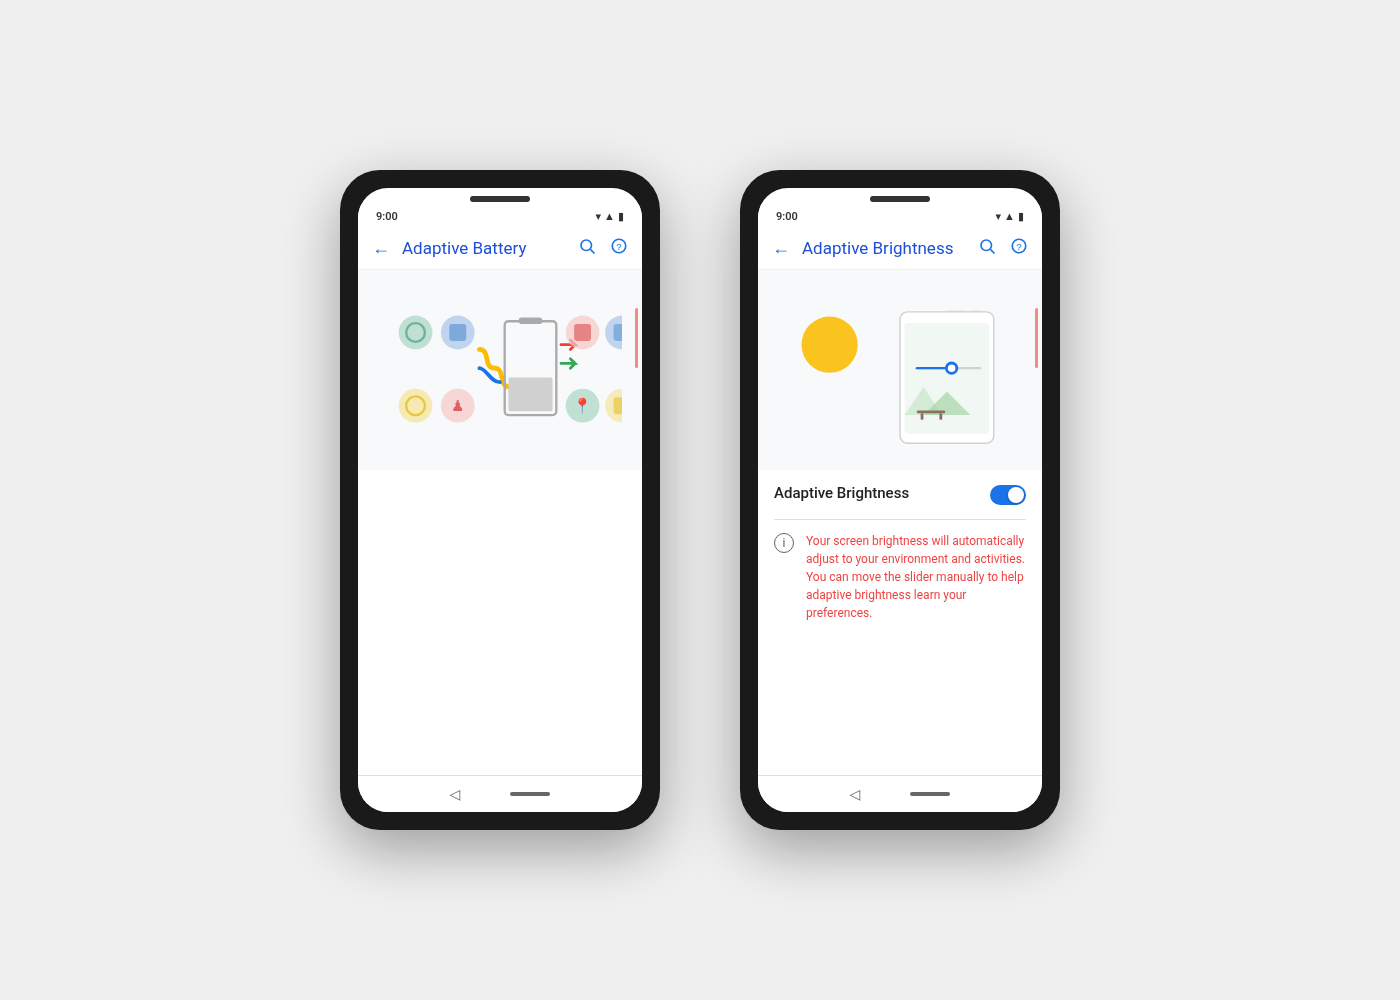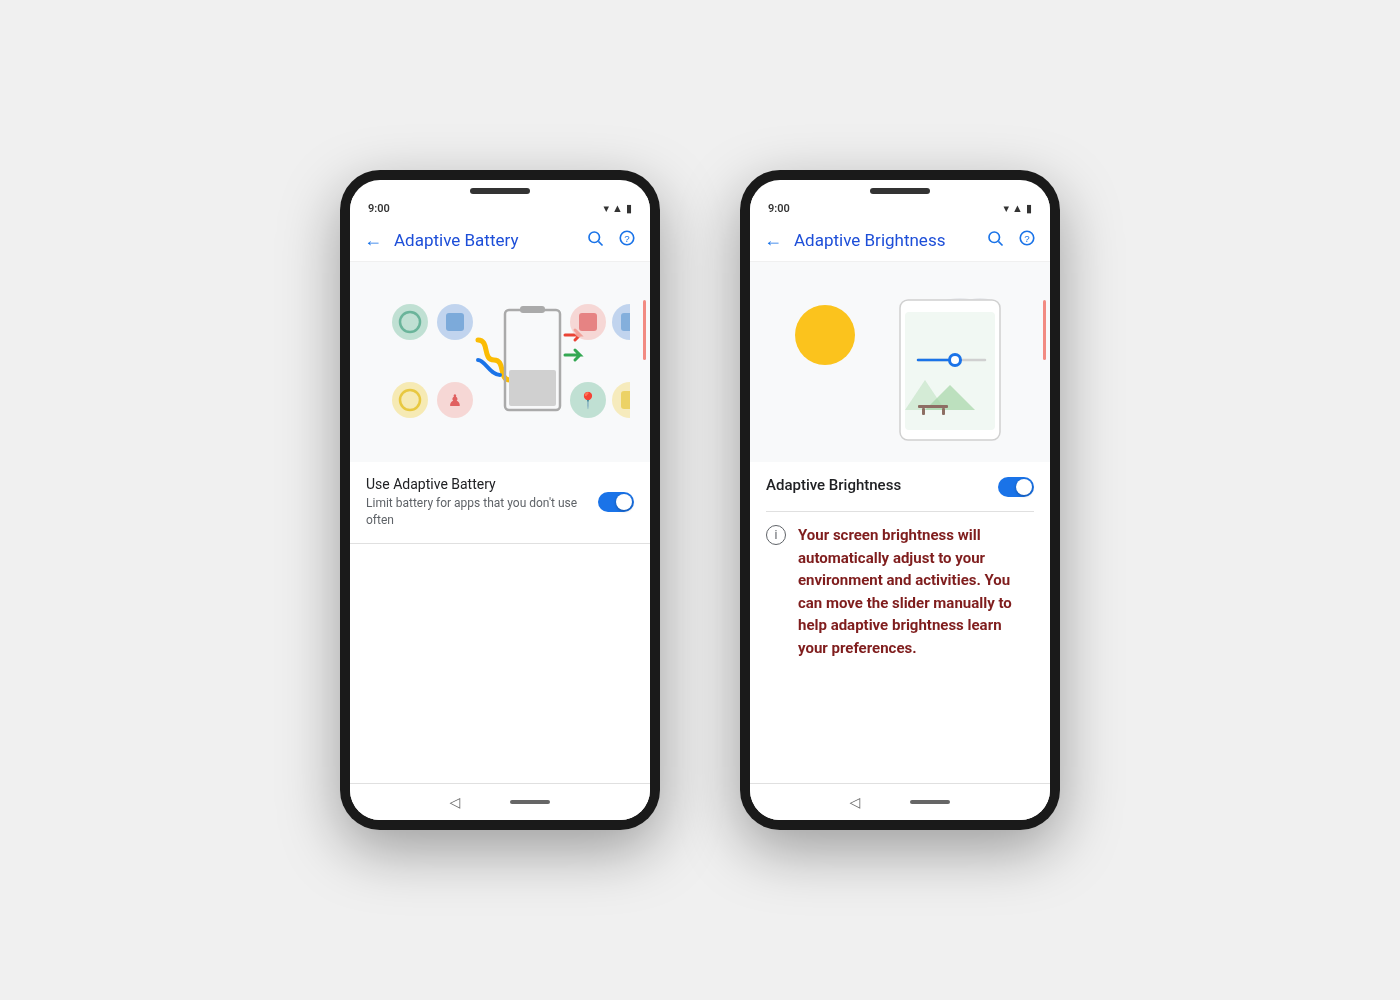--- a/index.html
+++ b/index.html
@@ -27,7 +27,7 @@
       height: 660px;
       background: #1a1a1a;
       border-radius: 40px;
-      padding: 10px;
+      padding: 18px;
       box-shadow: 0 20px 60px rgba(0,0,0,0.35);
       position: relative;
       display: flex;

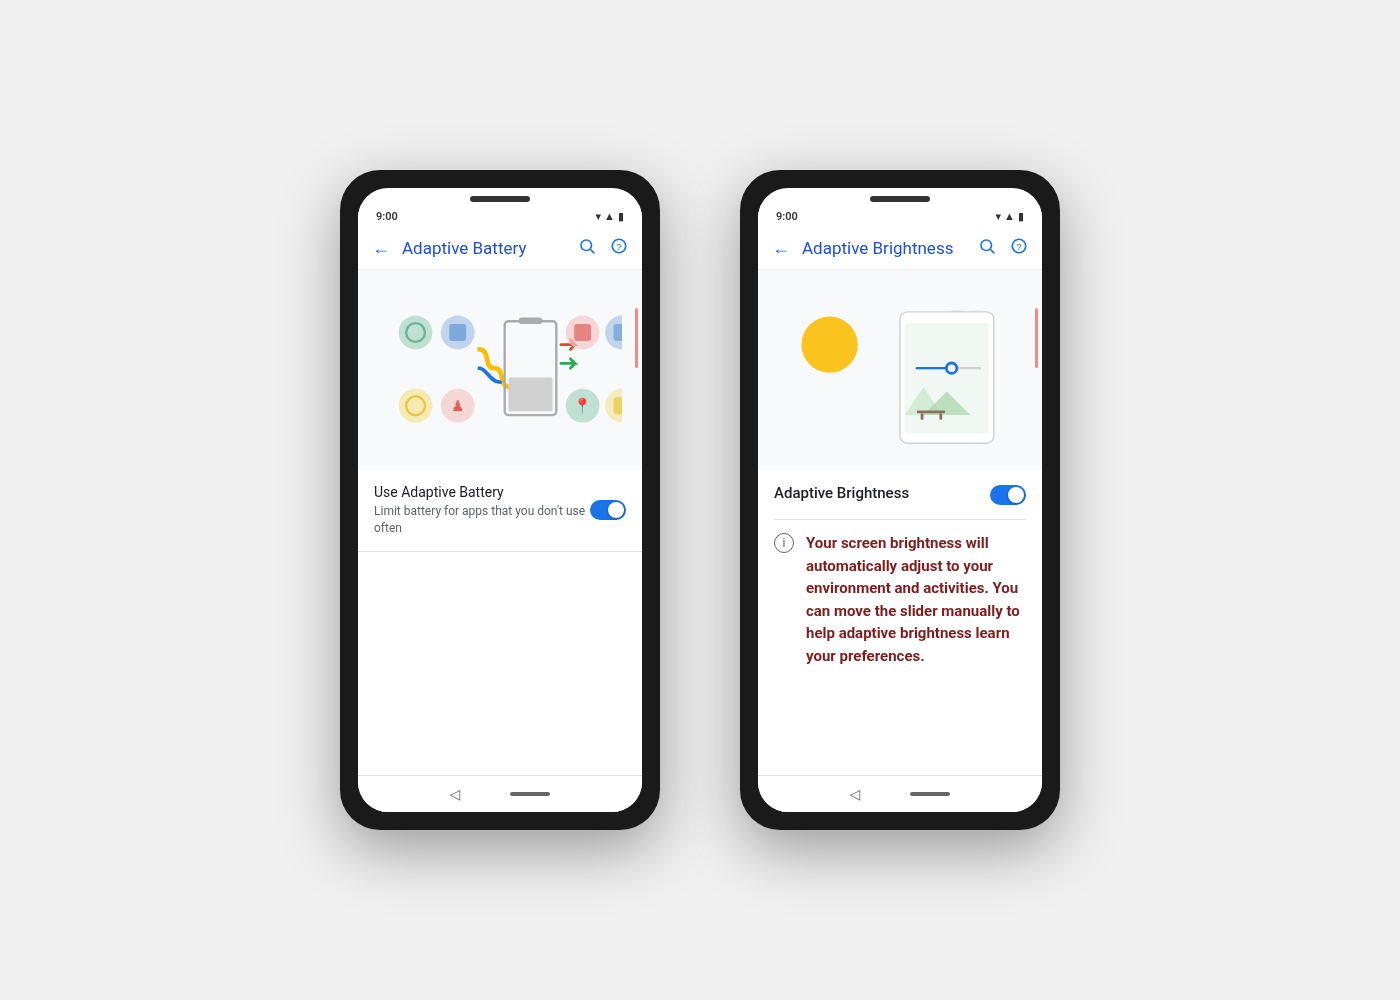--- a/index.html
+++ b/index.html
@@ -303,17 +303,6 @@
 
       <div class="scroll-indicator"></div>
 
-      <div class="settings-list">
-        <div class="settings-item">
-          <div class="settings-item-text">
-            <div class="settings-item-title">Use Adaptive Battery</div>
-            <div class="settings-item-desc">Limit battery for apps that you don't use often</div>
-          </div>
-          <div class="toggle on">
-            <div class="toggle-knob"></div>
-          </div>
-        </div>
-      </div>
 
       <div style="flex:1;"></div>
 

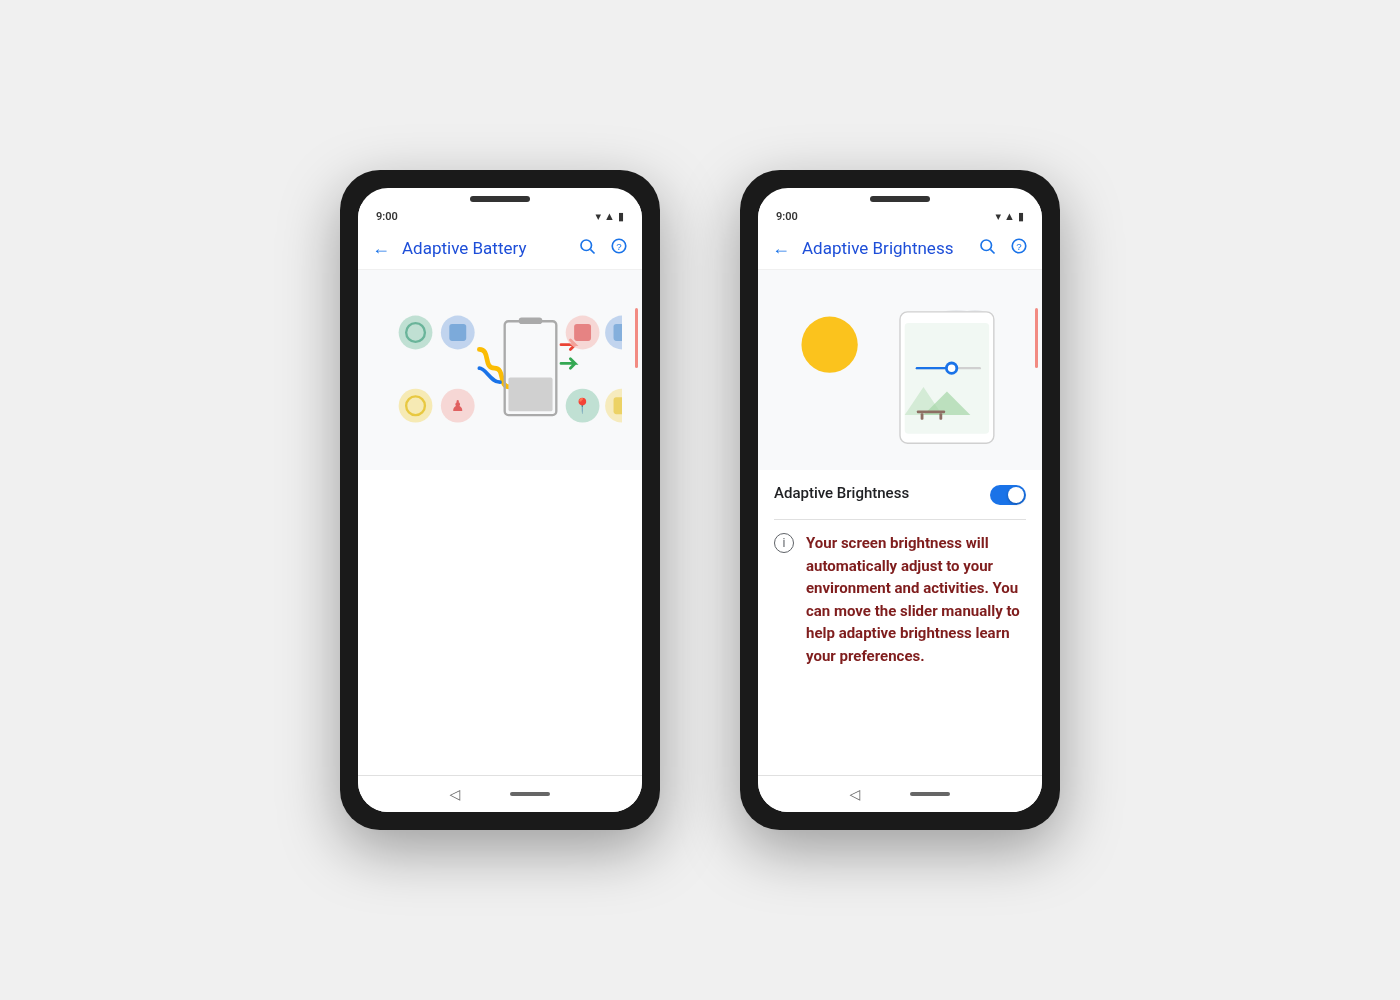--- a/index.html
+++ b/index.html
@@ -212,10 +212,9 @@
       margin-top: 1px;
     }
     .info-text {
-      font-size: 15px;
-      color: #7f1d1d;
+      font-size: 12px;
+      color: #ef4444;
       line-height: 1.5;
-      font-weight: bold;
     }
 
     

